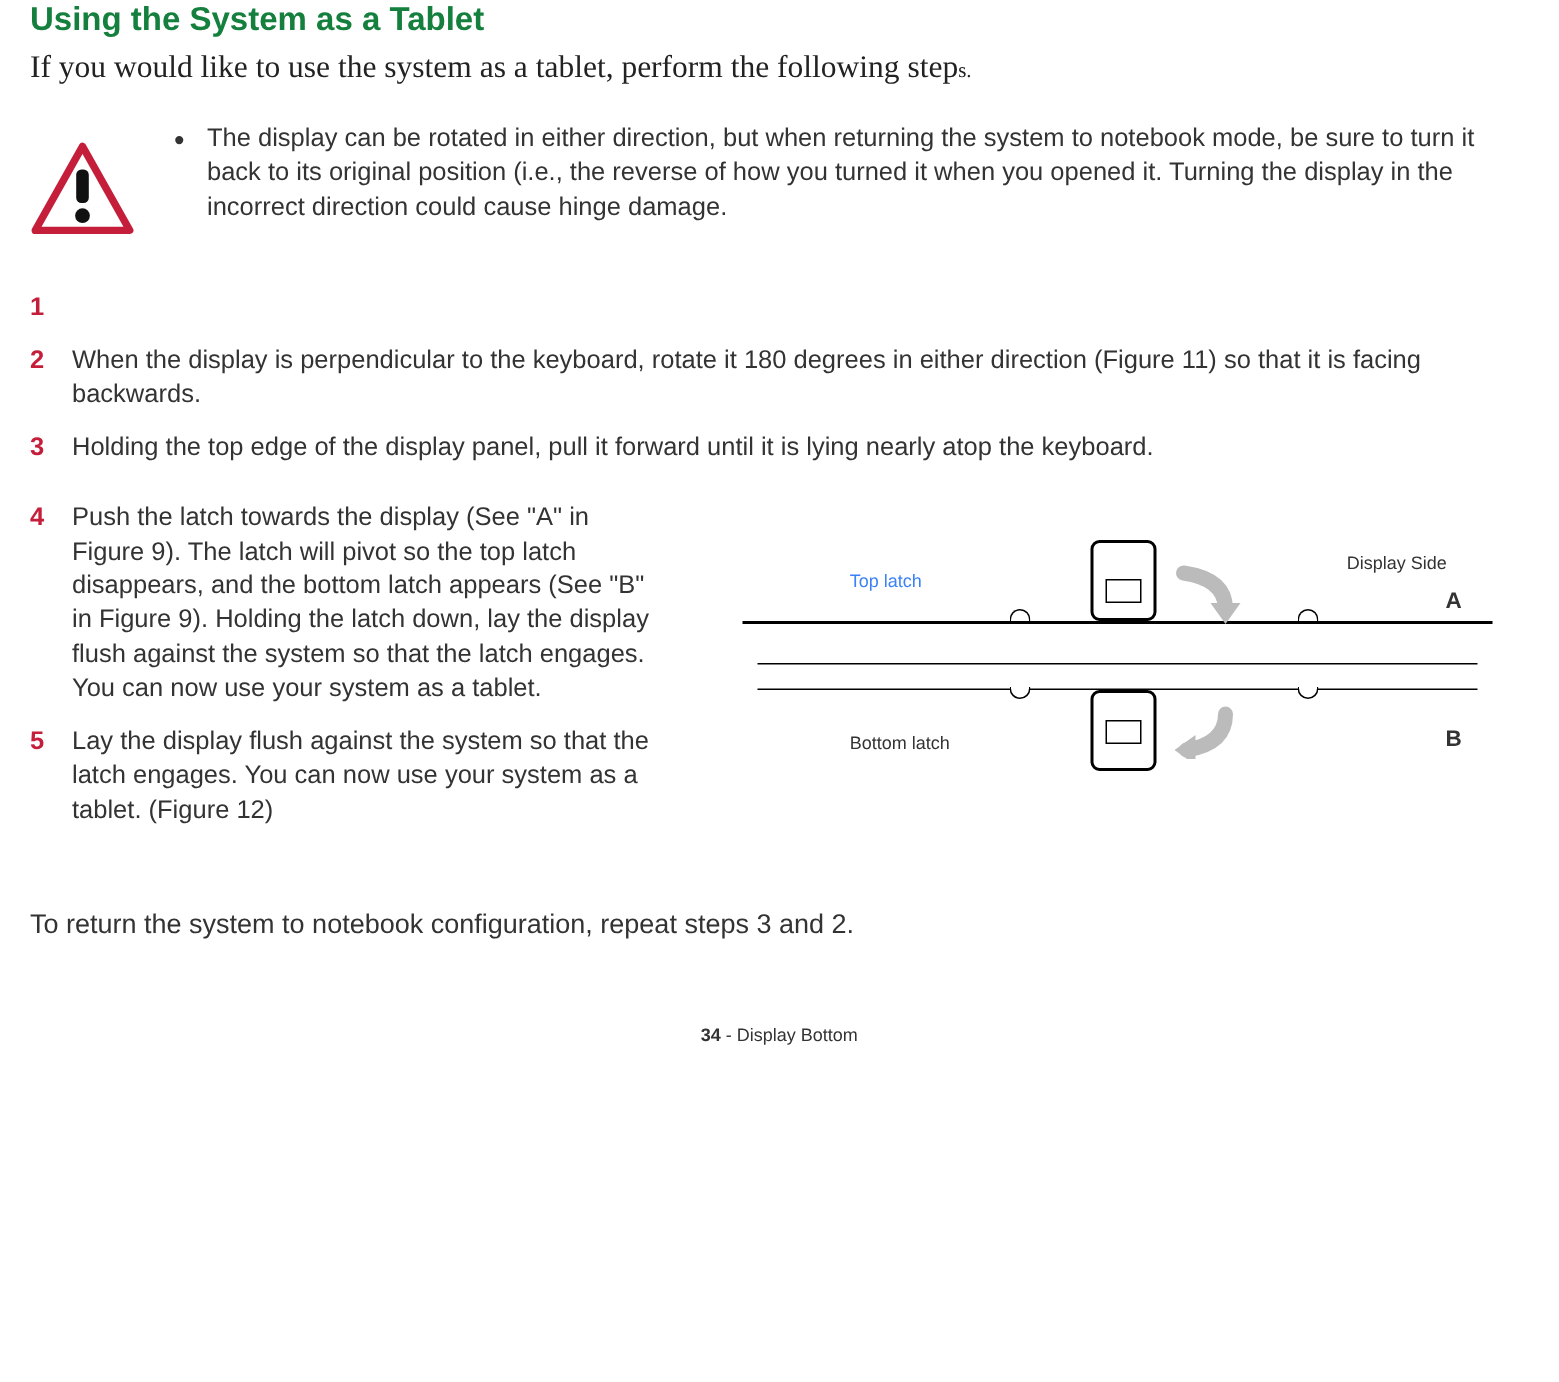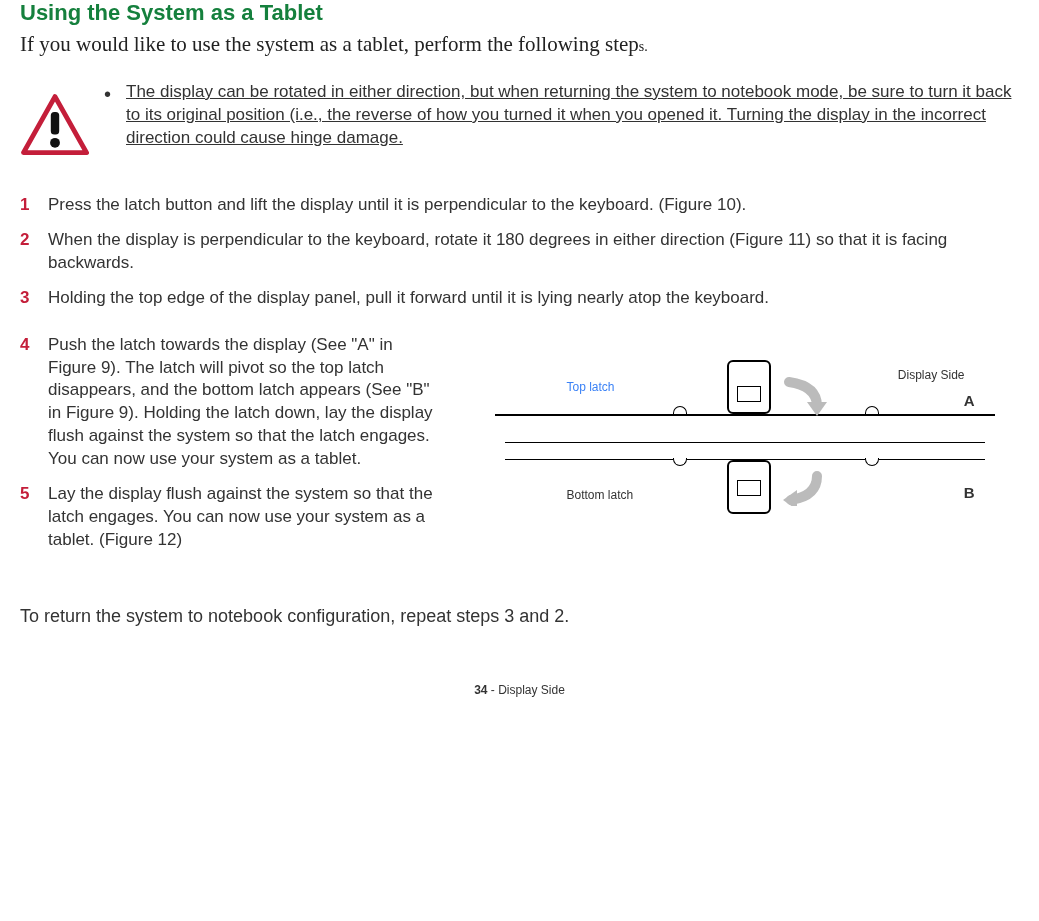--- a/index.html
+++ b/index.html
@@ -31,10 +31,9 @@
     }
     .warning-box {
       display: flex;
-      align-items: flex-start;
+      align-items: center;
       margin-bottom: 30px;
-      gap: 8px;
-      text-decoration: underline;
+      gap: 20px;
     }
     .warning-icon {
       flex-shrink: 0;

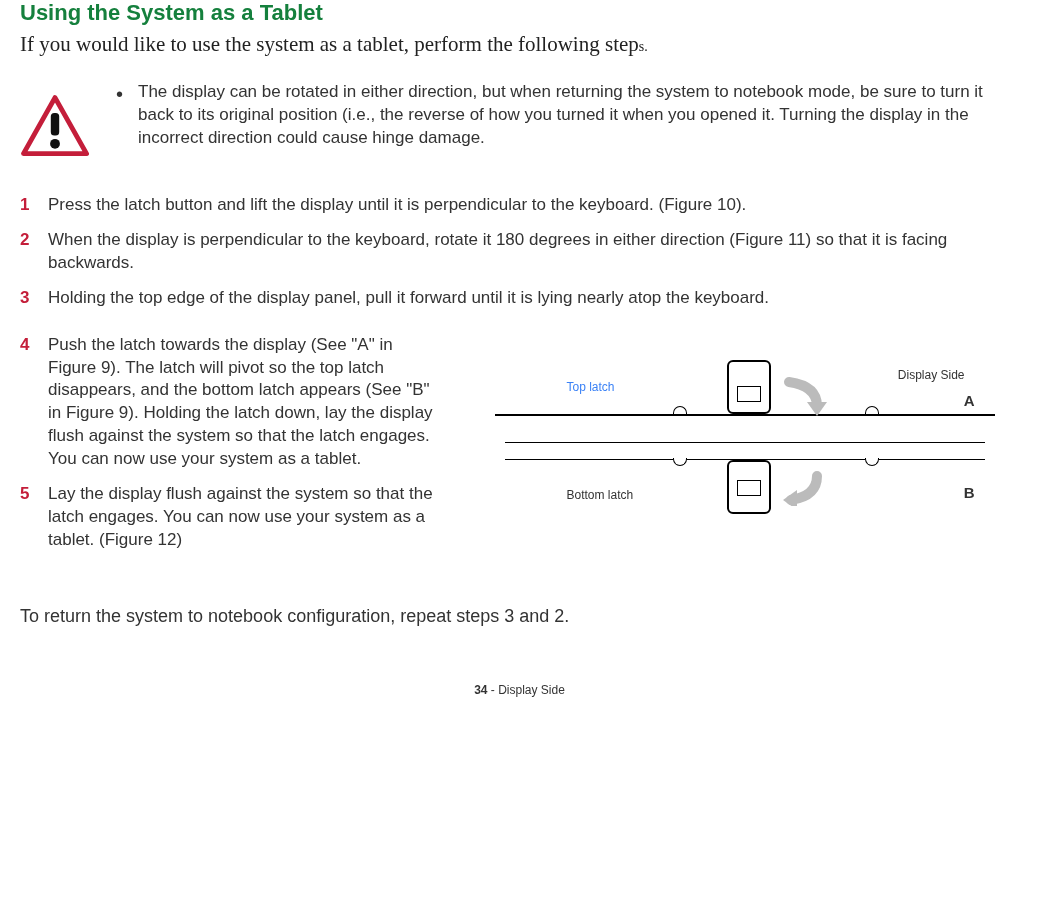--- a/index.html
+++ b/index.html
@@ -262,7 +262,6 @@
 <ol class="step-list">
   <li>
     <span class="step-num">1</span>
-    <span>Press the latch button and lift the display until it is perpendicular to the keyboard. (Figure 10).</span>
   </li>
   <li>
     <span class="step-num">2</span>

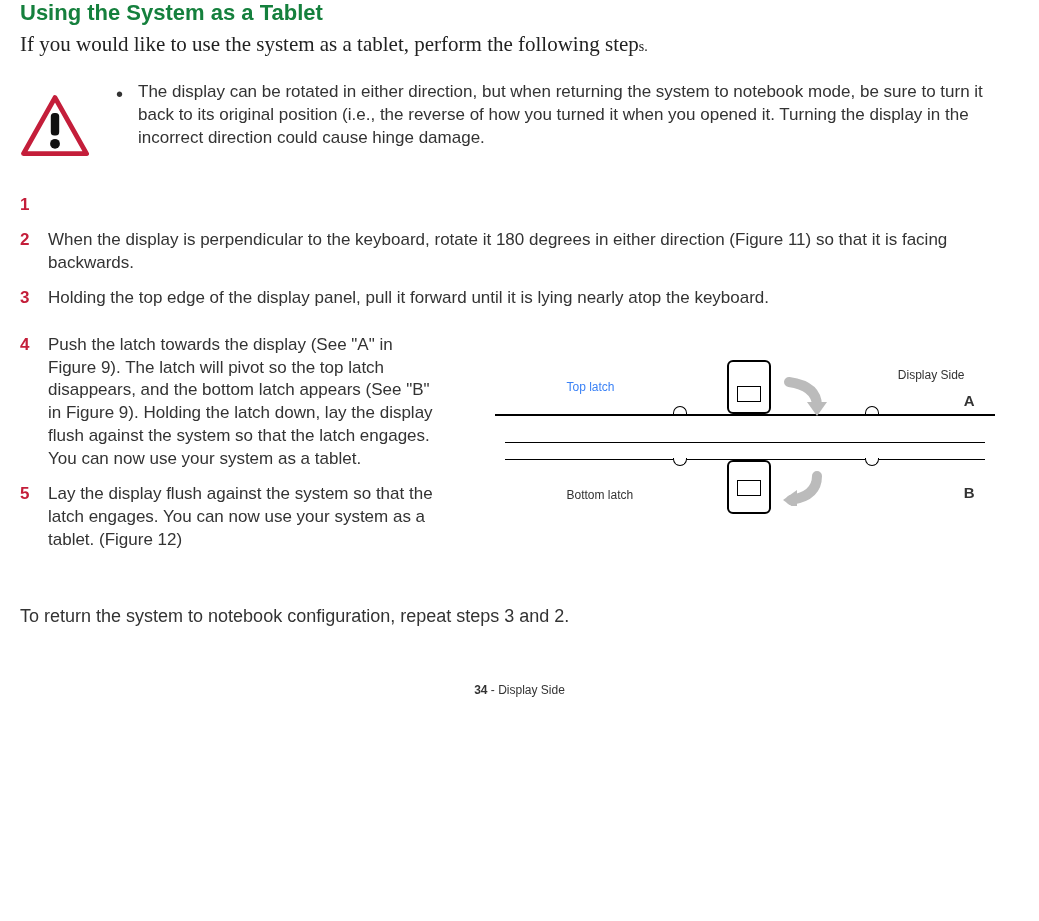--- a/index.html
+++ b/index.html
@@ -325,7 +325,7 @@
 <p class="return-text">To return the system to notebook configuration, repeat steps 3 and 2.</p>
 
 <div class="footer">
-  <span class="page-num">34</span><span> - Display Side</span>
+  <span class="page-num">34</span><span> - Display Bottom</span>
 </div>
 
 </body></html>

